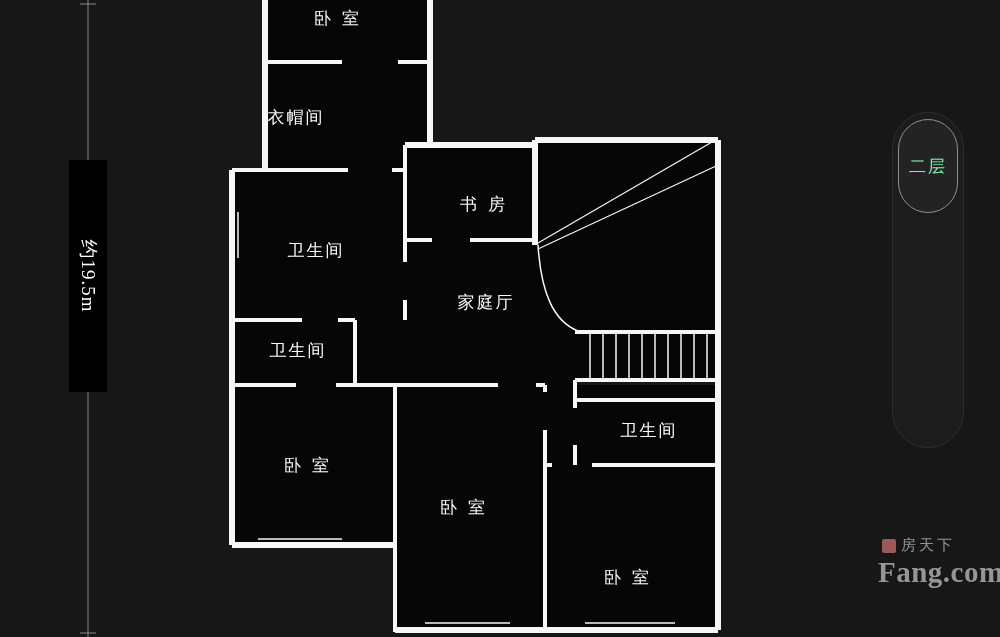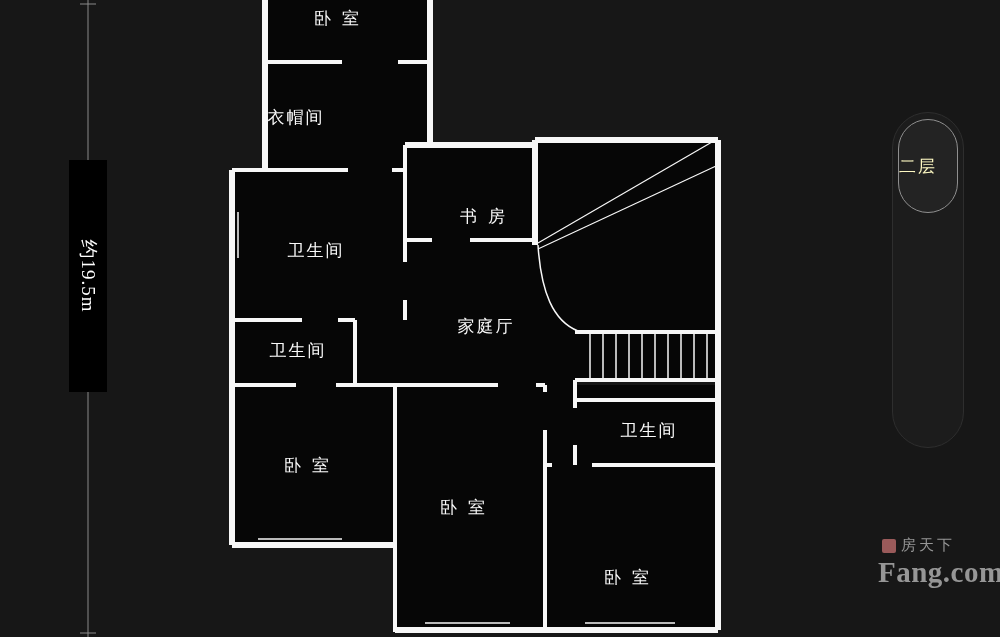--- a/index.html
+++ b/index.html
@@ -30,8 +30,8 @@
     padding:6px 0;z-index:5;
   }
   .floor-option{
-    color:#fef9c3;font-size:17px;letter-spacing:2px;
-    display:flex;align-items:center;cursor:pointer;
+    color:#86efac;font-size:17px;letter-spacing:2px;
+    display:flex;align-items:center;justify-content:center;cursor:pointer;
   }
   .floor-option.selected{
     width:58px;height:92px;flex:none;

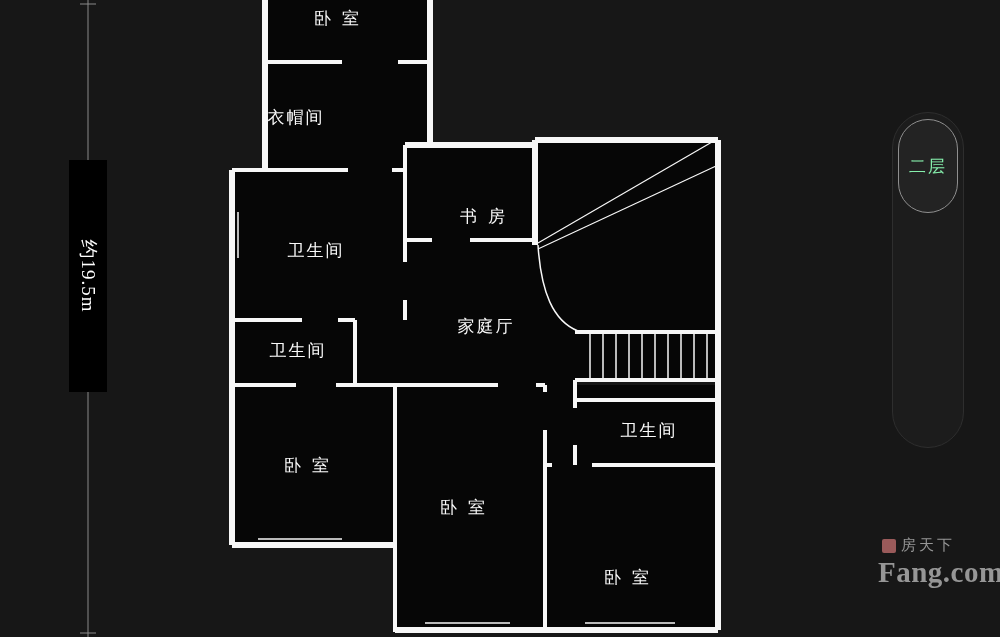--- a/index.html
+++ b/index.html
@@ -121,7 +121,7 @@
 
   <div class="room-label wide" style="left:336px;top:18px">卧室</div>
   <div class="room-label" style="left:296px;top:117px">衣帽间</div>
-  <div class="room-label wide" style="left:482px;top:216px">书房</div>
+  <div class="room-label wide" style="left:482px;top:204px">书房</div>
   <div class="room-label" style="left:316px;top:250px">卫生间</div>
   <div class="room-label" style="left:486px;top:326px">家庭厅</div>
   <div class="room-label" style="left:298px;top:350px">卫生间</div>

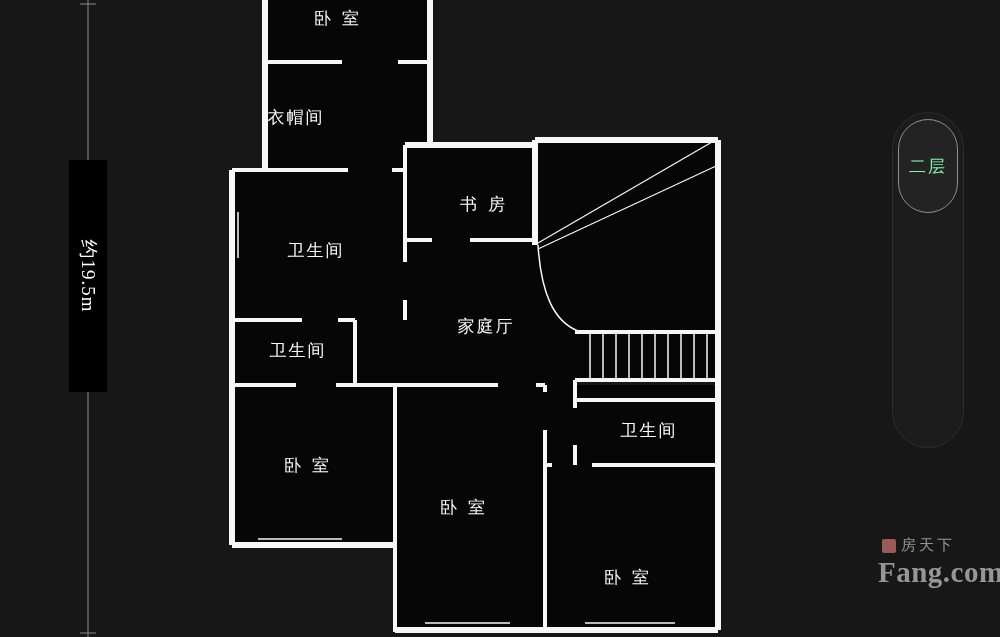--- a/index.html
+++ b/index.html
@@ -123,7 +123,7 @@
   <div class="room-label" style="left:296px;top:117px">衣帽间</div>
   <div class="room-label wide" style="left:482px;top:204px">书房</div>
   <div class="room-label" style="left:316px;top:250px">卫生间</div>
-  <div class="room-label" style="left:486px;top:326px">家庭厅</div>
+  <div class="room-label" style="left:486px;top:302px">家庭厅</div>
   <div class="room-label" style="left:298px;top:350px">卫生间</div>
   <div class="room-label wide" style="left:306px;top:465px">卧室</div>
   <div class="room-label wide" style="left:462px;top:507px">卧室</div>

